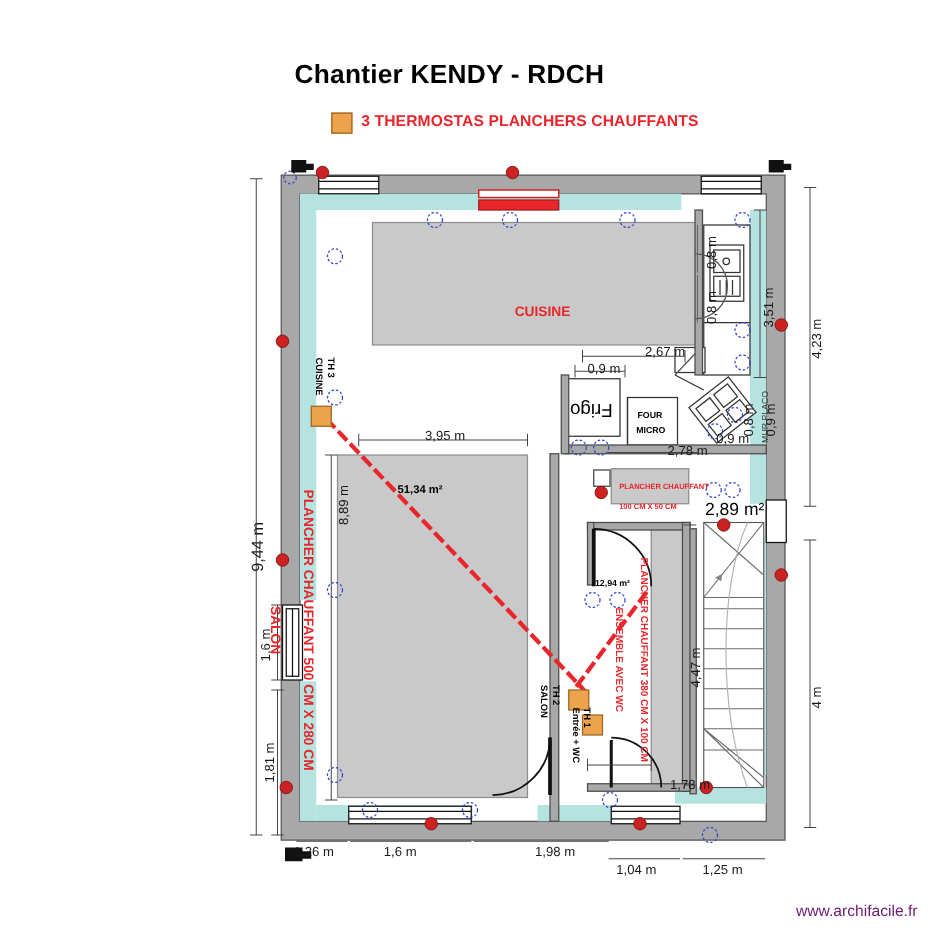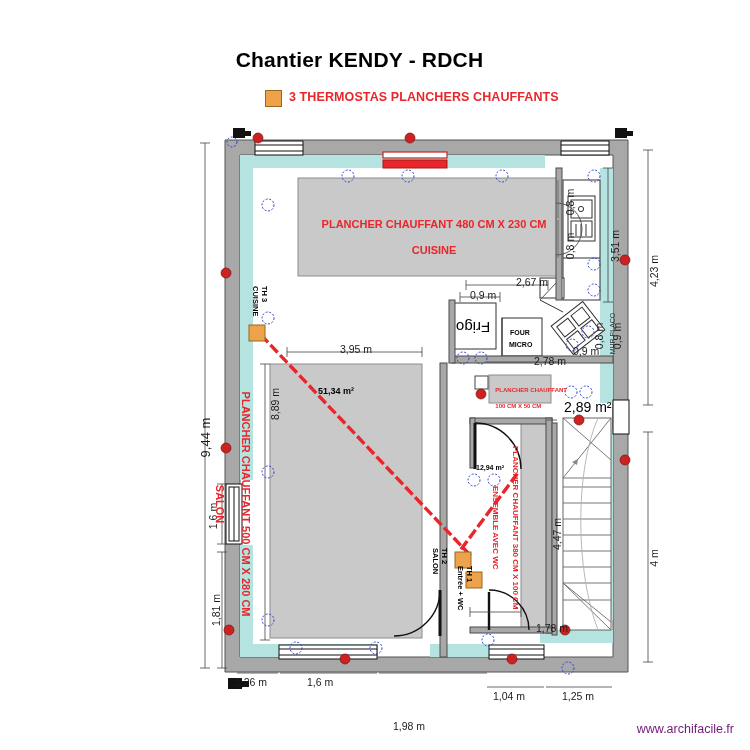--- a/index.html
+++ b/index.html
@@ -359,7 +359,7 @@
 <div class="dim" style="left:592px;top:330px;transform:rotate(-90deg);transform-origin:center;font-size:7px;color:#333;">MUR PLACO</div>
 
 <div class="red" style="left:306px;top:205px;font-size:11px;line-height:13px;text-align:center;width:250px;">
-  <span>PLANCHER CHAUFFANT 480 CM X 230 CM</span><br>
+  <br>
   <span>CUISINE</span>
 </div>
 

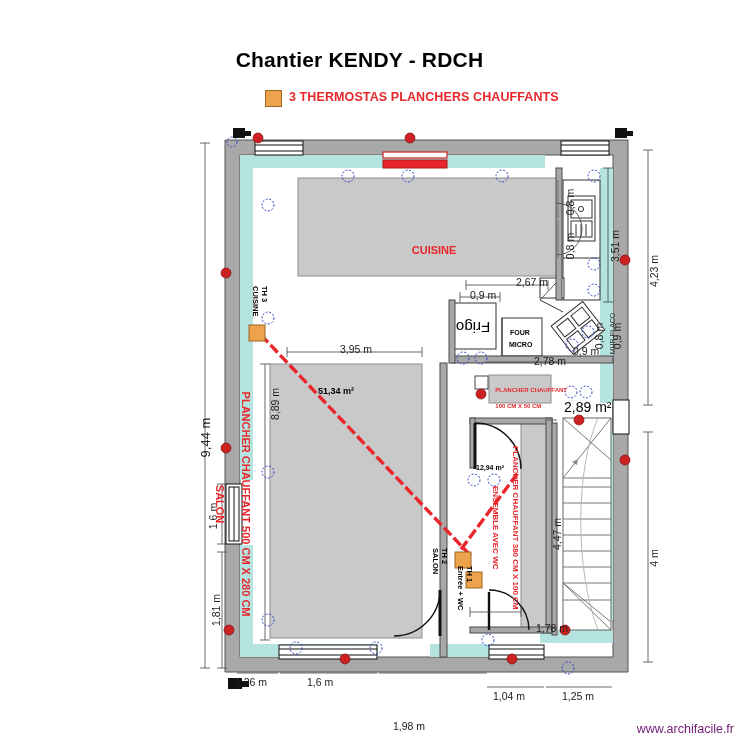--- a/index.html
+++ b/index.html
@@ -341,7 +341,7 @@
 
 <div class="dim" style="left:235px;top:676px;">1,26 m</div>
 <div class="dim" style="left:307px;top:676px;">1,6 m</div>
-<div class="dim" style="left:393px;top:676px;margin-top:44px;">1,98 m</div>
+<div class="dim" style="left:428px;top:676px;">1,98 m</div>
 <div class="dim" style="left:493px;top:690px;">1,04 m</div>
 <div class="dim" style="left:562px;top:690px;text-align:center;">1,25 m</div>
 

